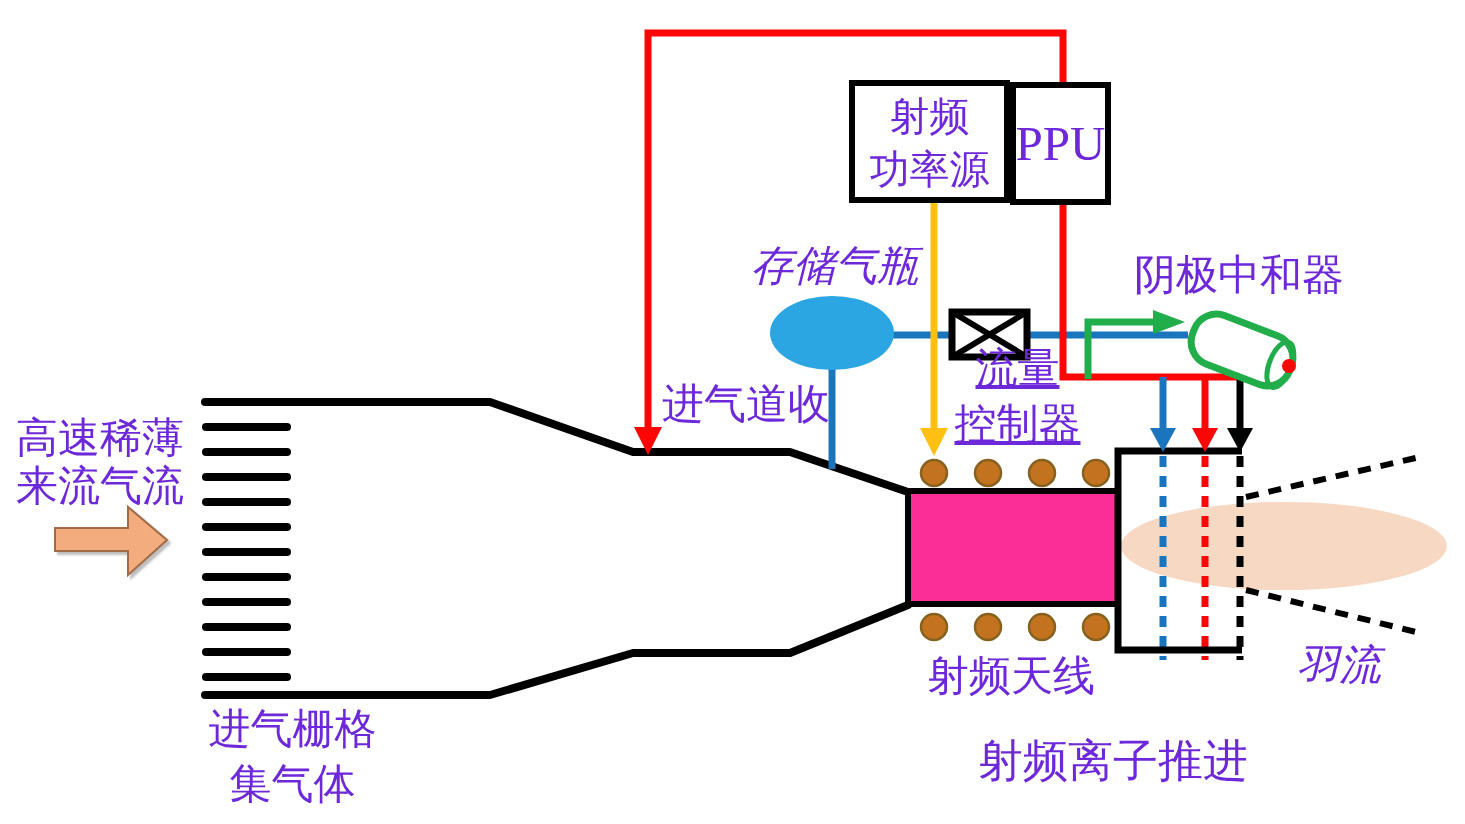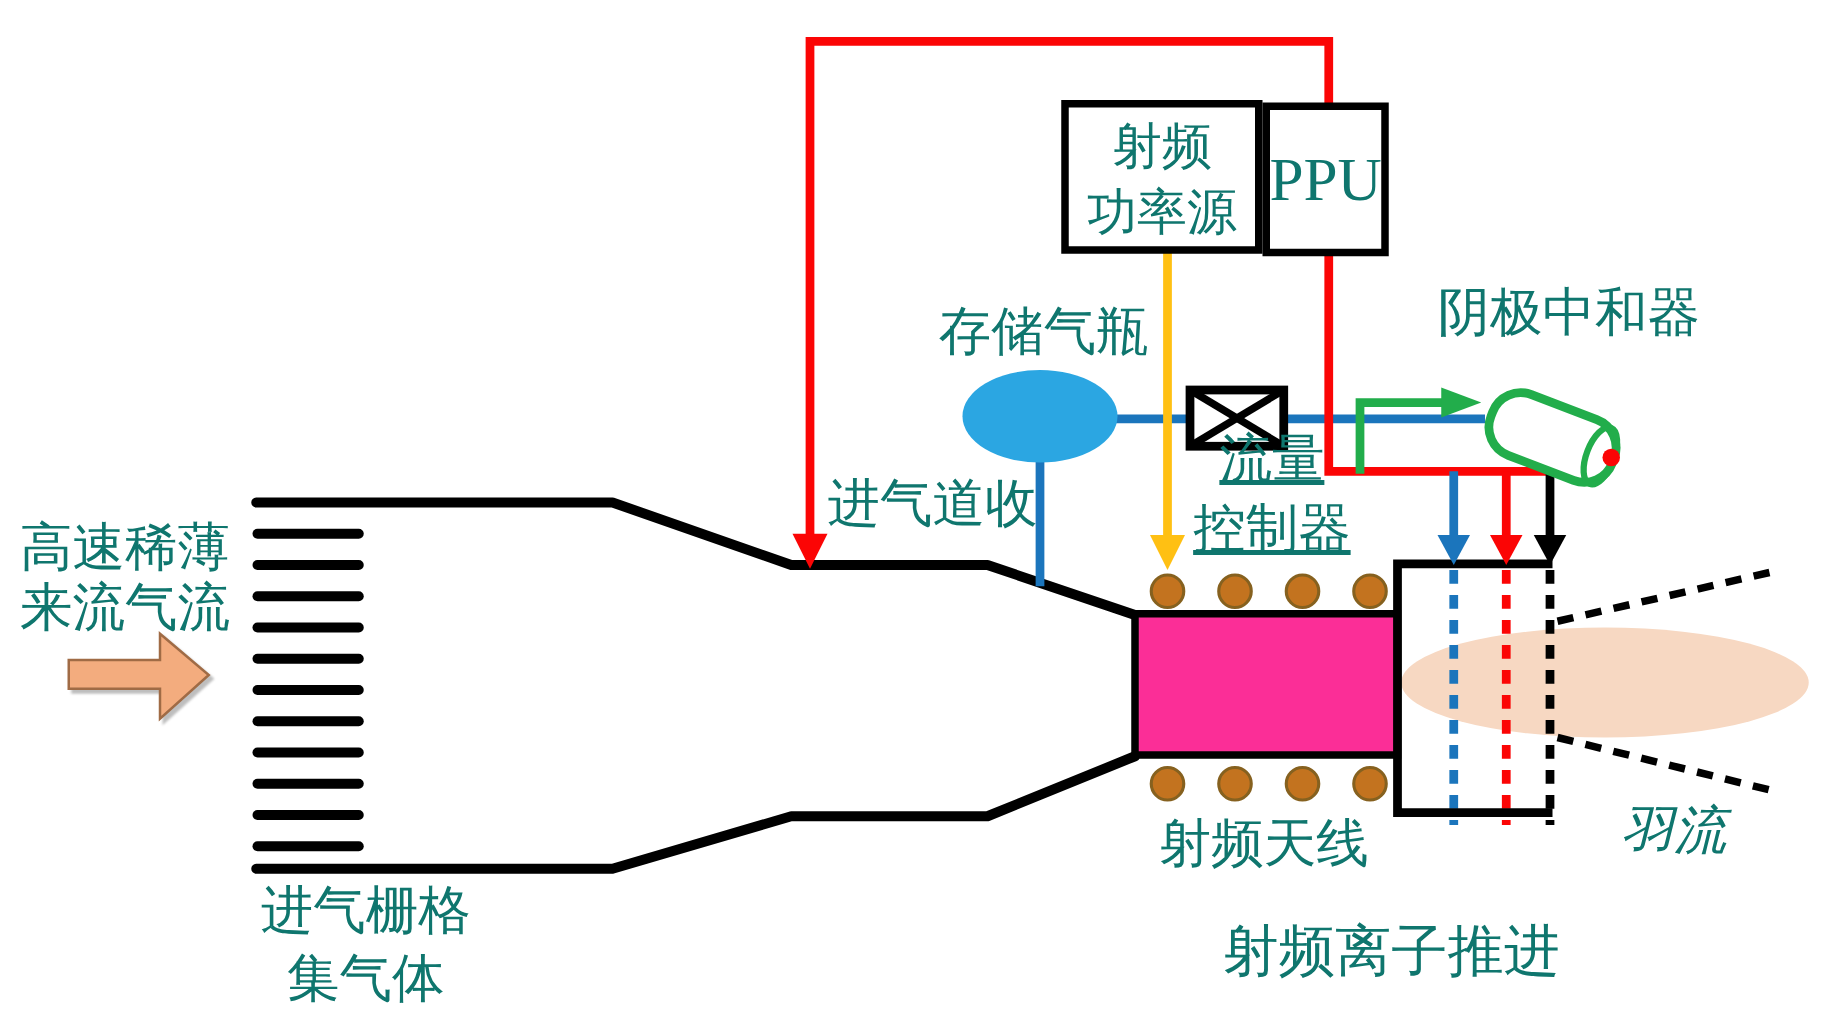--- a/index.html
+++ b/index.html
@@ -6,7 +6,7 @@
   .stage{position:relative;width:1465px;height:824px;background:#fff;overflow:hidden;
          font-family:"Liberation Serif","DejaVu Serif",serif;}
   .stage svg{position:absolute;left:0;top:0;}
-  .lbl{position:absolute;color:#0f766e;font-size:42px;line-height:1.1;white-space:nowrap;
+  .lbl{position:absolute;color:#6d28d9;font-size:42px;line-height:1.1;white-space:nowrap;
        font-family:"Liberation Serif","DejaVu Serif",serif;}
   .center{text-align:center;}
   

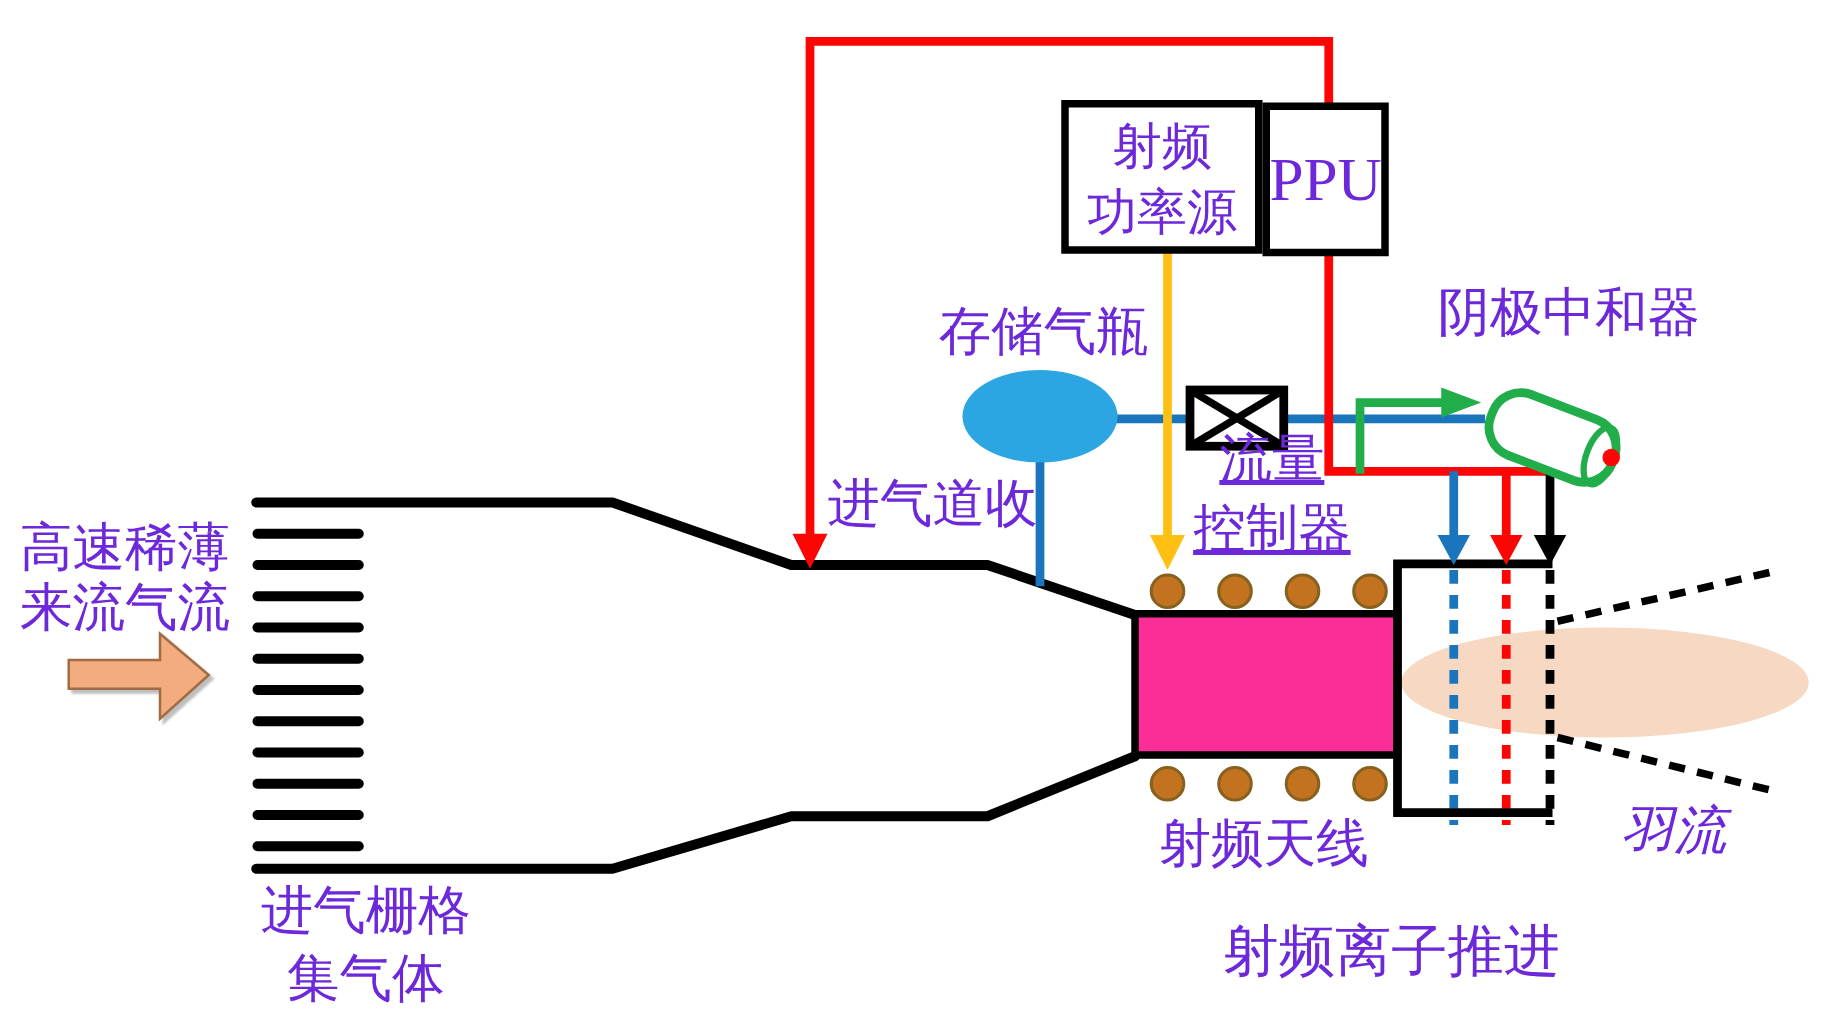--- a/index.html
+++ b/index.html
@@ -130,7 +130,7 @@
 
   <div class="lbl" style="left:662px;top:381px;">进气道收</div>
 
-  <div class="lbl" style="left:751px;top:243px;">存储气瓶</div>
+  <div class="lbl" style="left:751px;top:243px;font-style:italic;">存储气瓶</div>
 
   <div class="lbl center" style="left:852px;top:90px;width:155px;line-height:53px;font-size:40px;">
     <div>射频</div>

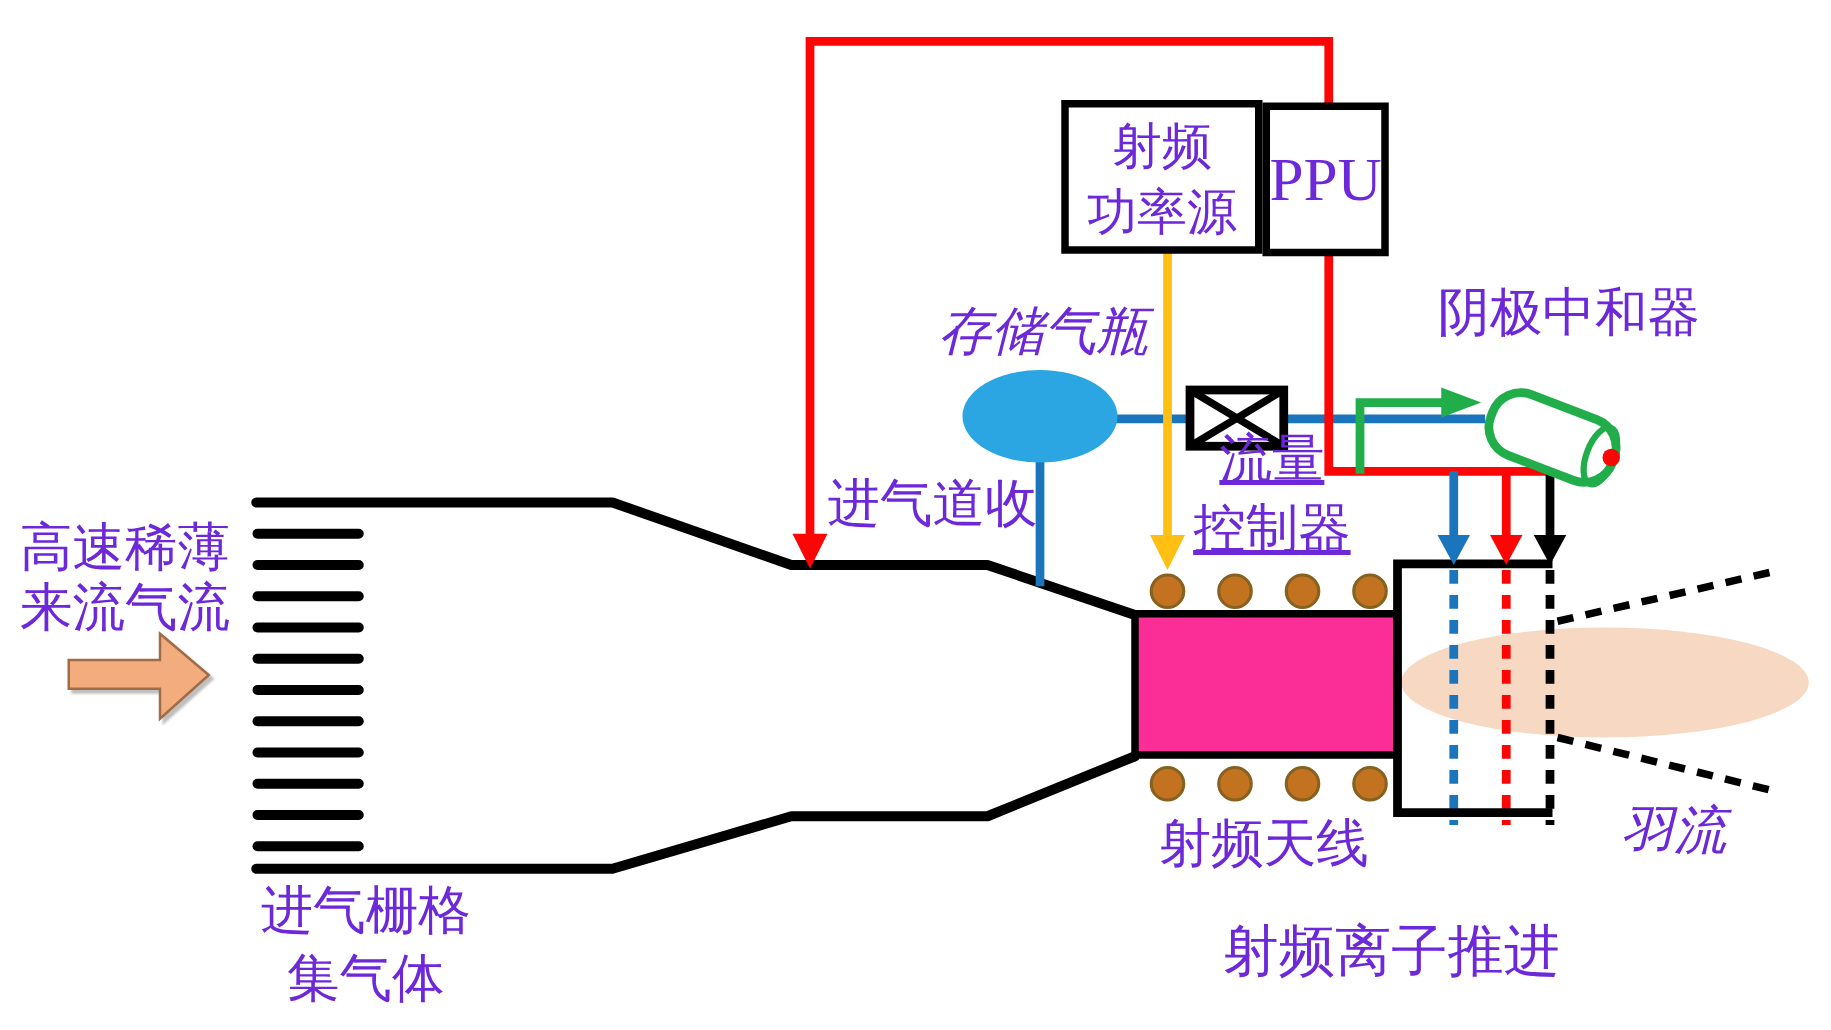--- a/index.html
+++ b/index.html
@@ -144,7 +144,7 @@
     <div>控制器</div>
   </div>
 
-  <div class="lbl" style="left:1134px;top:228px;margin-left:16px;">阴极中和器</div>
+  <div class="lbl" style="left:1134px;top:252px;">阴极中和器</div>
 
   <div class="lbl" style="left:927px;top:653px;">射频天线</div>
 

